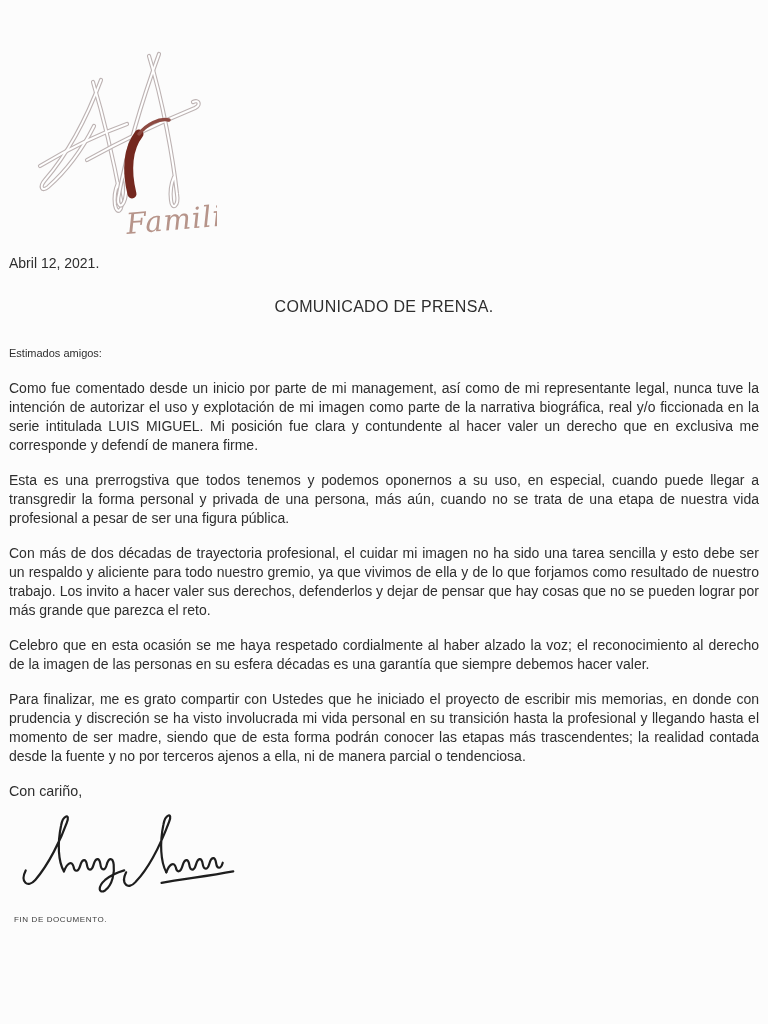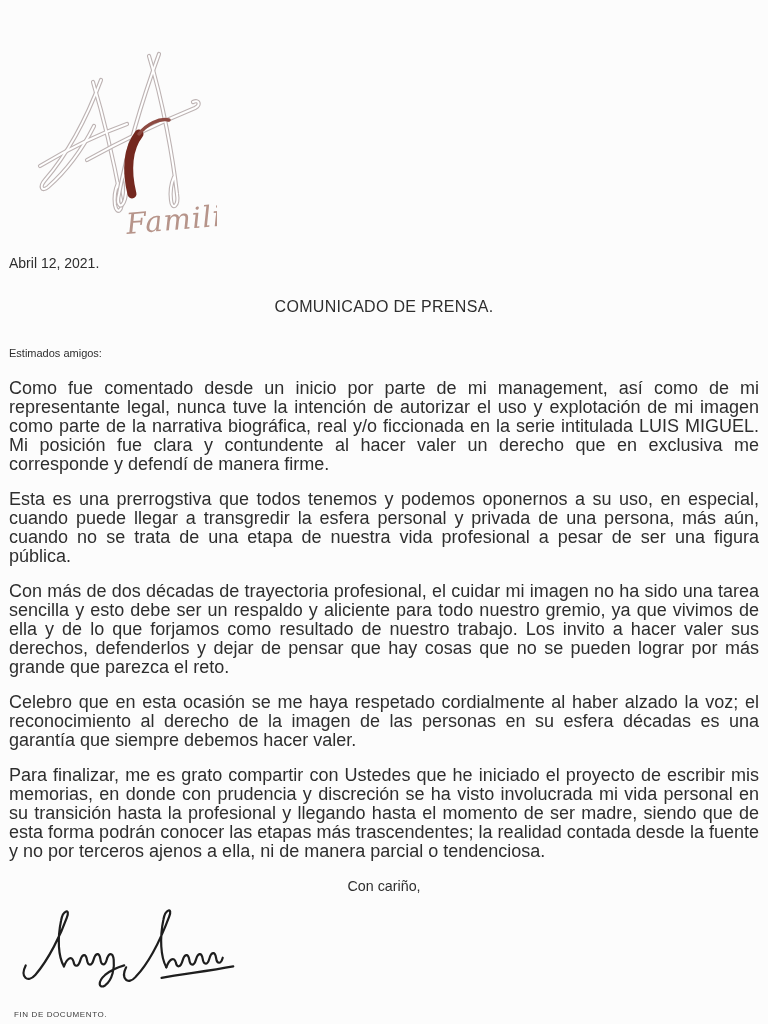--- a/index.html
+++ b/index.html
@@ -75,7 +75,7 @@
   }
   p.body-par {
     margin: 16px 0 0 0;
-    font-size: 18px;
+    font-size: 14px;
     line-height: 19px;
     text-align: justify;
   }

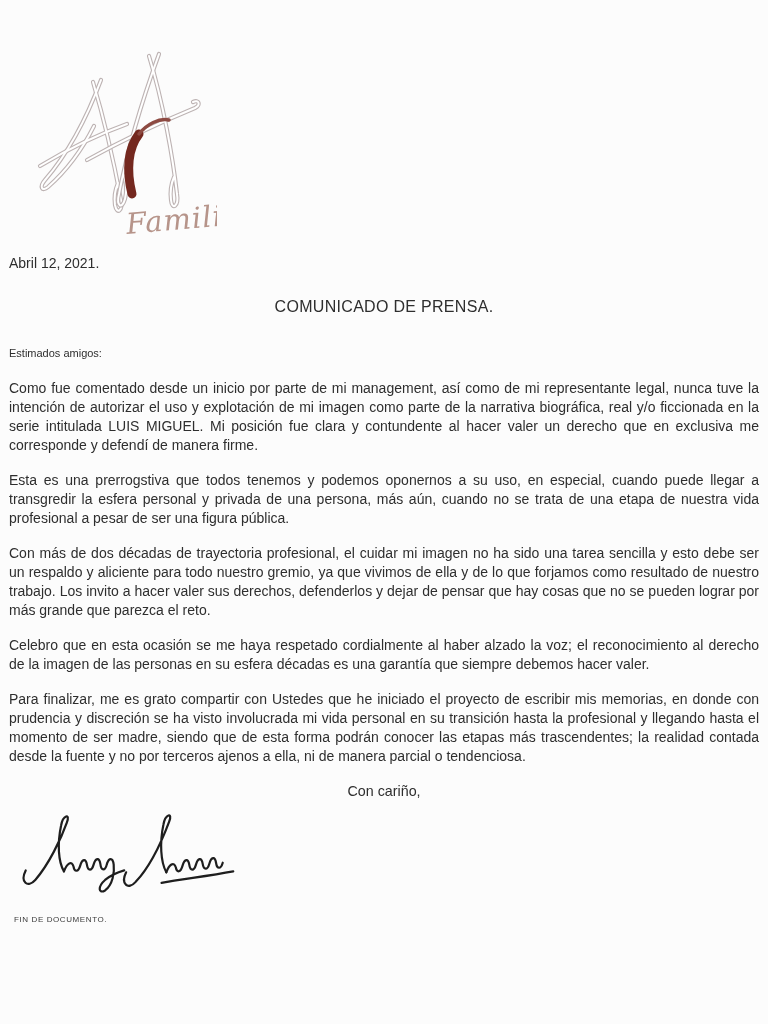--- a/index.html
+++ b/index.html
@@ -145,7 +145,7 @@
   <div class="greeting">Estimados amigos:</div>
 
   <p class="body-par">Como fue comentado desde un inicio por parte de mi management, así como de mi representante legal, nunca tuve la intención de autorizar el uso y explotación de mi imagen como parte de la narrativa biográfica, real y/o ficcionada en la serie intitulada LUIS MIGUEL. Mi posición fue clara y contundente al hacer valer un derecho que en exclusiva me corresponde y defendí de manera firme.</p>
-  <p class="body-par">Esta es una prerrogstiva que todos tenemos y podemos oponernos a su uso, en especial, cuando puede llegar a transgredir la esfera personal y privada de una persona, más aún, cuando no se trata de una etapa de nuestra vida profesional a pesar de ser una figura pública.</p>
+  <p class="body-par">Esta es una prerrogstiva que todos tenemos y podemos oponernos a su uso, en especial, cuando puede llegar a transgredir la forma personal y privada de una persona, más aún, cuando no se trata de una etapa de nuestra vida profesional a pesar de ser una figura pública.</p>
   <p class="body-par">Con más de dos décadas de trayectoria profesional, el cuidar mi imagen no ha sido una tarea sencilla y esto debe ser un respaldo y aliciente para todo nuestro gremio, ya que vivimos de ella y de lo que forjamos como resultado de nuestro trabajo. Los invito a hacer valer sus derechos, defenderlos y dejar de pensar que hay cosas que no se pueden lograr por más grande que parezca el reto.</p>
   <p class="body-par">Celebro que en esta ocasión se me haya respetado cordialmente al haber alzado la voz; el reconocimiento al derecho de la imagen de las personas en su esfera décadas es una garantía que siempre debemos hacer valer.</p>
   <p class="body-par">Para finalizar, me es grato compartir con Ustedes que he iniciado el proyecto de escribir mis memorias, en donde con prudencia y discreción se ha visto involucrada mi vida personal en su transición hasta la profesional y llegando hasta el momento de ser madre, siendo que de esta forma podrán conocer las etapas más trascendentes; la realidad contada desde la fuente y no por terceros ajenos a ella, ni de manera parcial o tendenciosa.</p>

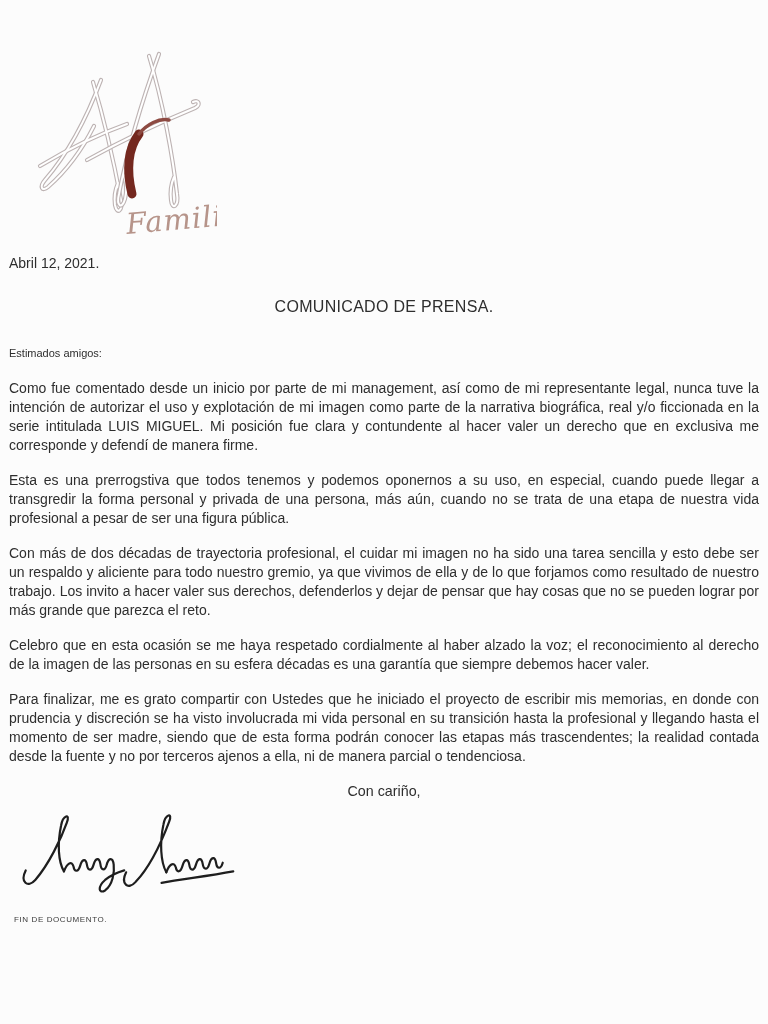--- a/index.html
+++ b/index.html
@@ -83,7 +83,6 @@
     margin: 16px 0 0 0;
     font-size: 14.3px;
     line-height: 19px;
-    text-align: center;
   }
   .signature-wrap {
     margin: 12px 0 0 4px;

